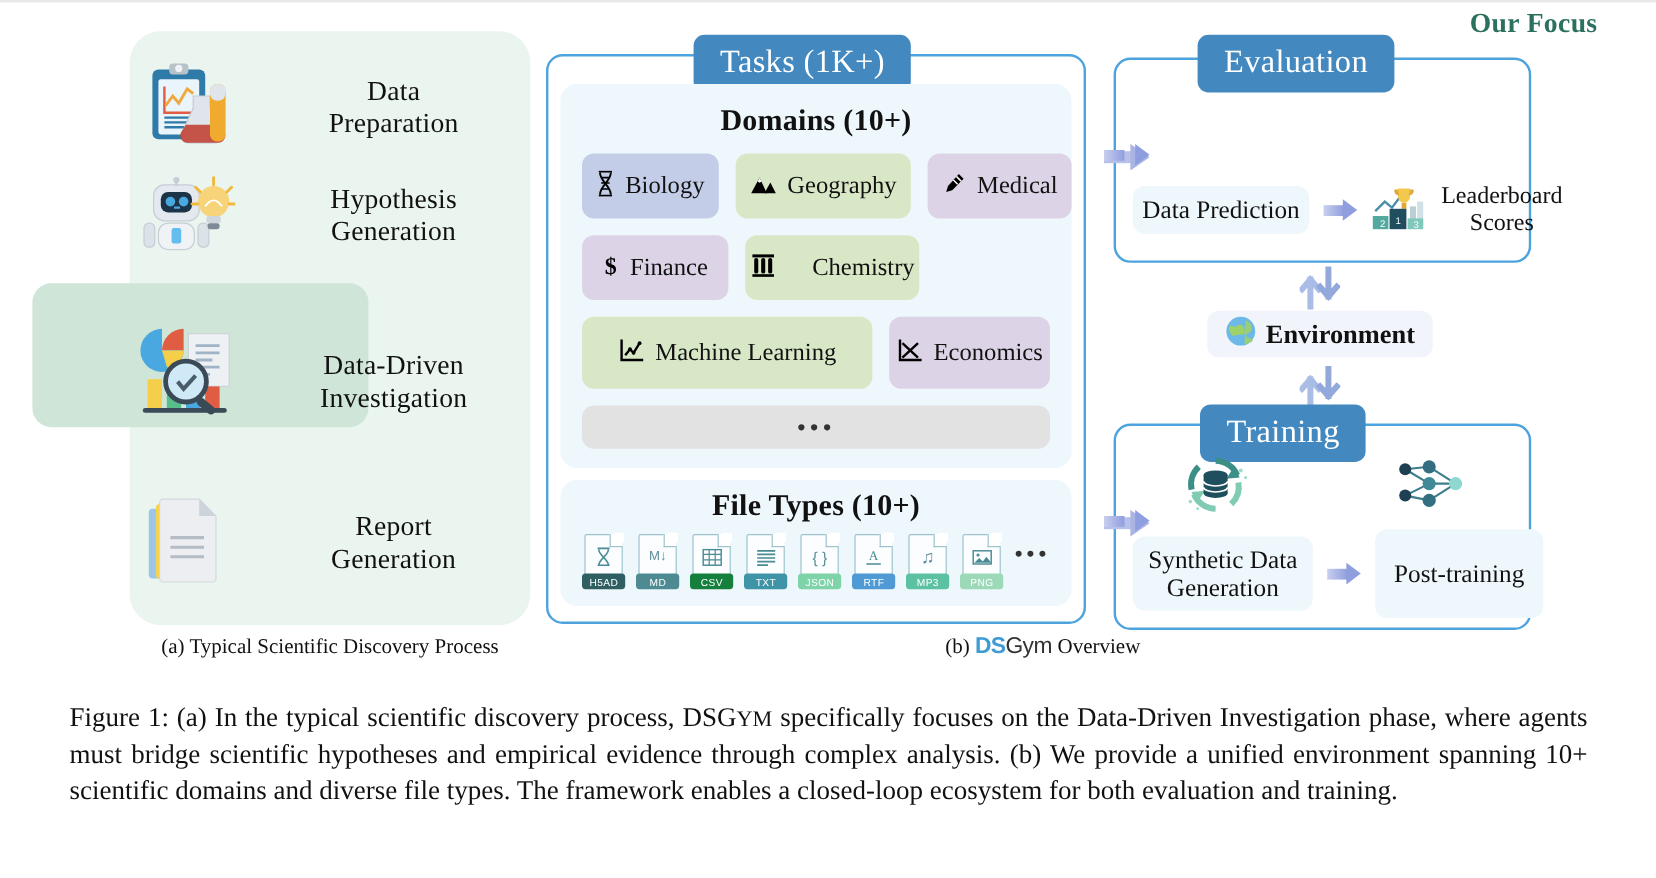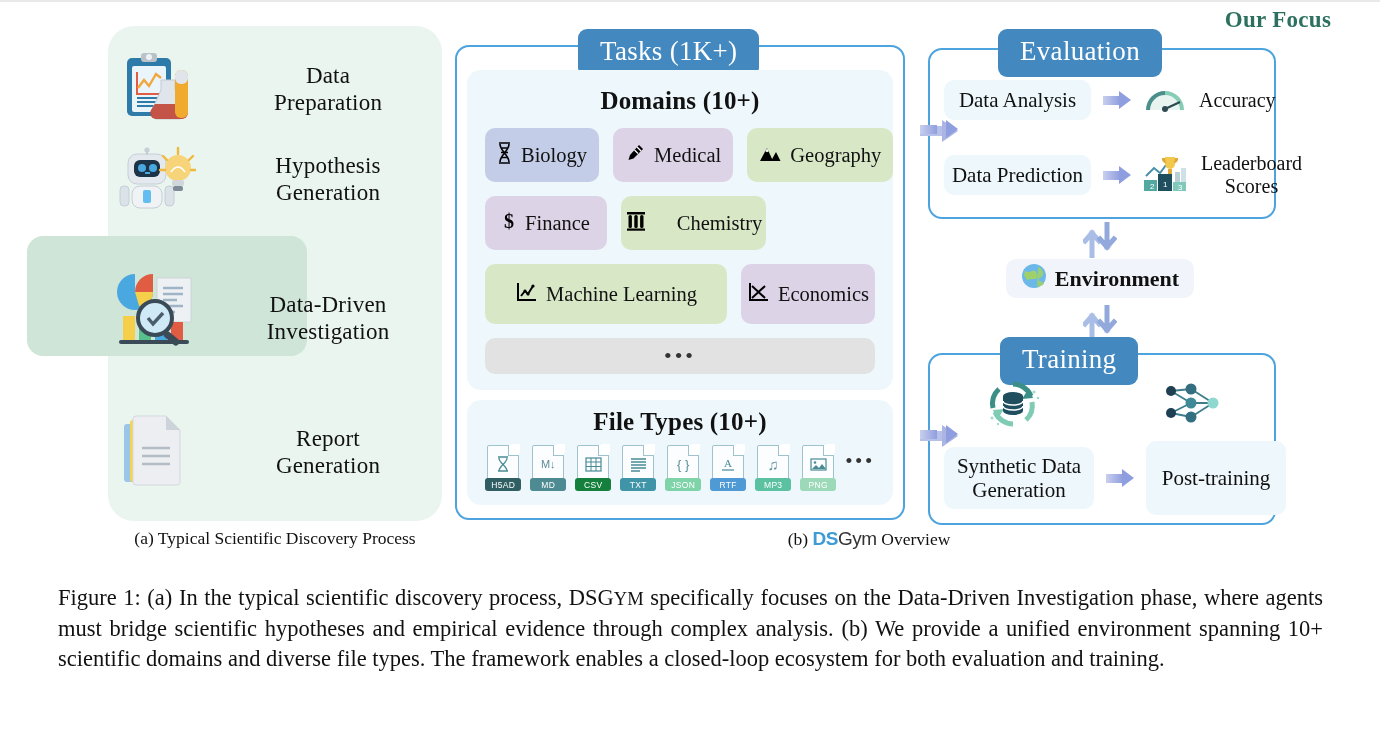--- a/index.html
+++ b/index.html
@@ -446,20 +446,6 @@
   <div class="panel-eval"></div>
   <div class="pill-title eval-pill">Evaluation</div>
 
-  <div class="eval-row" style="left:944px; top:80px;">
-    <div class="soft-box" style="width:147px; height:40px;">Data Analysis</div>
-    <div class="arrow-r"></div>
-    <div>
-      <svg width="44" height="30" viewBox="0 0 44 30">
-        <path d="M3 27 a19 19 0 0 1 38 0z" fill="#e8f4f0"></path>
-        <path d="M3 27 a19 19 0 0 1 19-19 v4 a15 15 0 0 0-15 15z" fill="#4b8f8c"></path>
-        <path d="M22 8 a19 19 0 0 1 19 19 h-4 a15 15 0 0 0-15-15z" fill="#86cdb6"></path>
-        <path d="M22 26 L37 19" stroke="#2d4a52" stroke-width="2.2"></path>
-        <circle cx="22" cy="26" r="3" fill="#2d4a52"></circle>
-      </svg>
-    </div>
-    <div class="metric-label">Accuracy</div>
-  </div>
 
   <div class="eval-row" style="left:944px; top:152px;">
     <div class="soft-box" style="width:147px; height:40px;">Data Prediction</div>

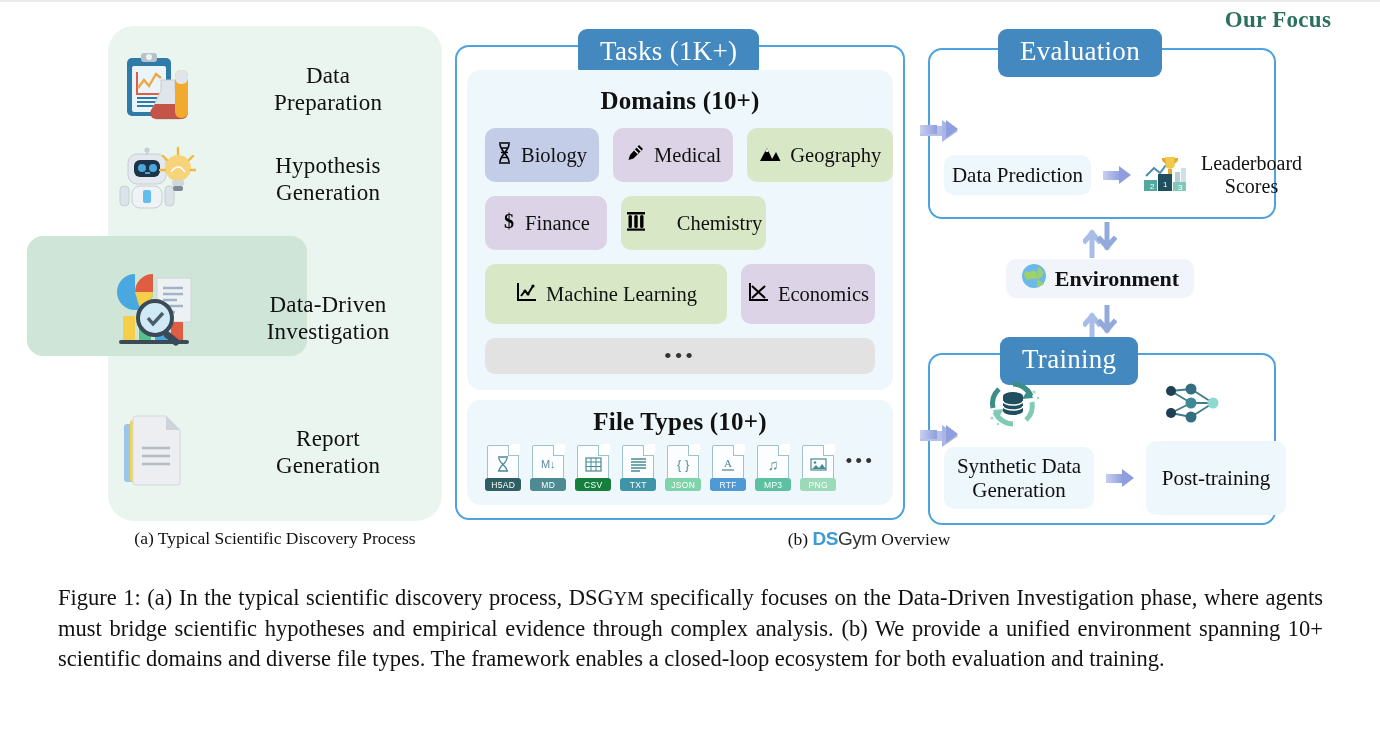--- a/index.html
+++ b/index.html
@@ -287,6 +287,16 @@
           </span>
           <span>Biology</span>
         </div>
+        <div class="chip" style="background:#d8e8c7; width:154px;">
+          <span class="chip-ico">
+            <svg width="22" height="16" viewBox="0 0 22 16">
+              <path d="M1 15 L8 2 L14 15z" fill="#000"></path>
+              <path d="M12 15 L17 6 L21.5 15z" fill="#000"></path>
+              <path d="M6.4 5.2 l1.6-3 1.7 3 -1.7 1z" fill="#fff"></path>
+            </svg>
+          </span>
+          <span>Geography</span>
+        </div>
         <div class="chip" style="background:#ddd3e6; width:128px;">
           <span class="chip-ico">
             <svg width="20" height="20" viewBox="0 0 20 20">
@@ -296,16 +306,6 @@
             </svg>
           </span>
           <span>Medical</span>
-        </div>
-        <div class="chip" style="background:#d8e8c7; width:154px;">
-          <span class="chip-ico">
-            <svg width="22" height="16" viewBox="0 0 22 16">
-              <path d="M1 15 L8 2 L14 15z" fill="#000"></path>
-              <path d="M12 15 L17 6 L21.5 15z" fill="#000"></path>
-              <path d="M6.4 5.2 l1.6-3 1.7 3 -1.7 1z" fill="#fff"></path>
-            </svg>
-          </span>
-          <span>Geography</span>
         </div>
       </div>
 

